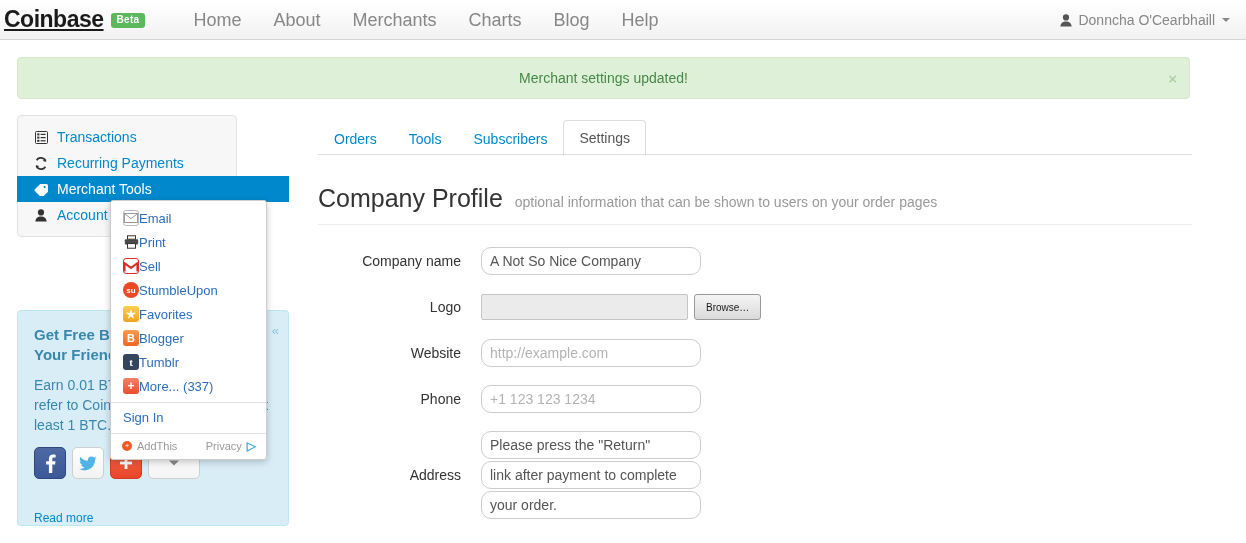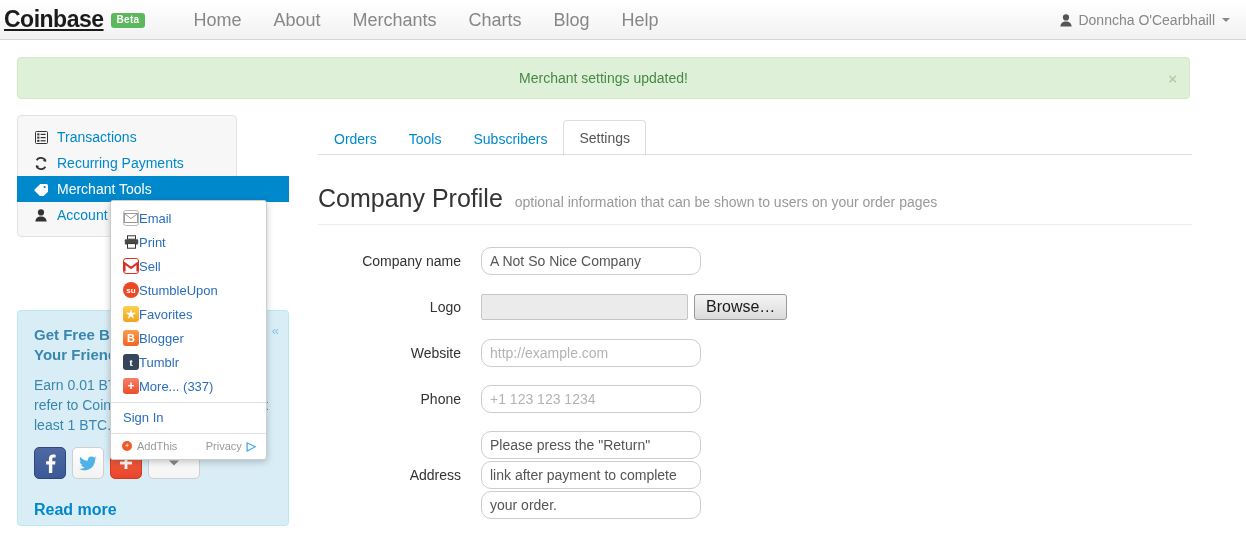--- a/index.html
+++ b/index.html
@@ -271,7 +271,7 @@
     border: 1px solid #9a9a9a;
     border-radius: 3px;
     font-family: "Liberation Sans", sans-serif;
-    font-size: 16px; color: #1a1a1a;
+    font-size: 10px; color: #1a1a1a;
     cursor: pointer;
   }
   .addr-stack { display: flex; flex-direction: column; gap: 2px; }

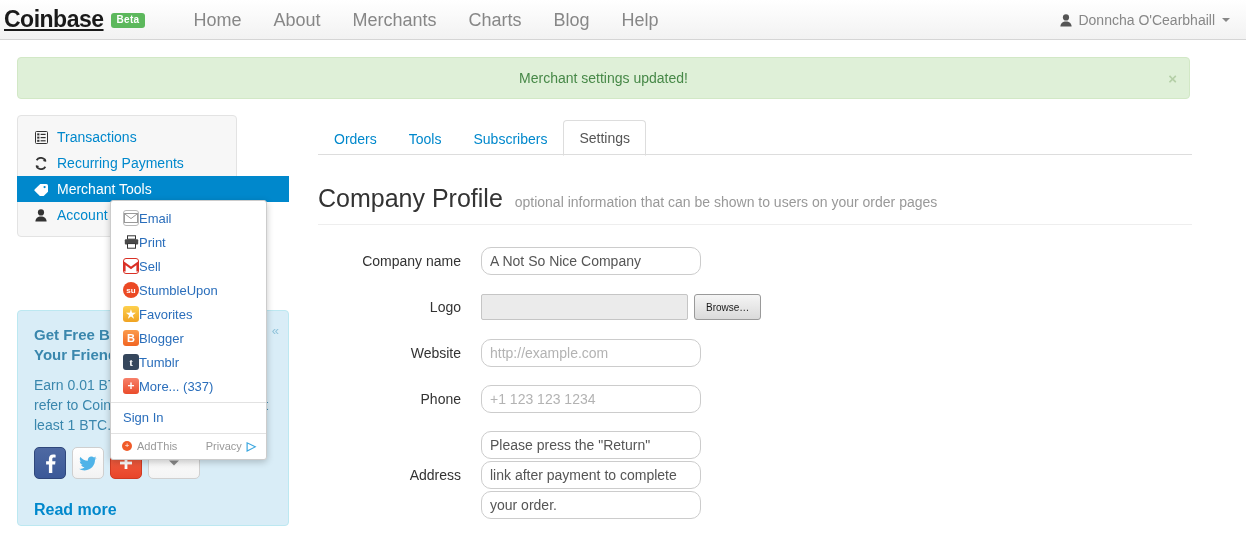--- a/index.html
+++ b/index.html
@@ -155,8 +155,8 @@
     border: 1px solid #d0d0d0; color: #888; font-size: 11px;
   }
   .read-more {
-    display: block; margin-top: 22px;
-    color: #0088cc; font-size: 16px; cursor: pointer; text-decoration: none; font-weight: bold;
+    display: block; margin-top: 32px;
+    color: #0088cc; font-size: 12px; cursor: pointer; text-decoration: none;
   }
 
   

